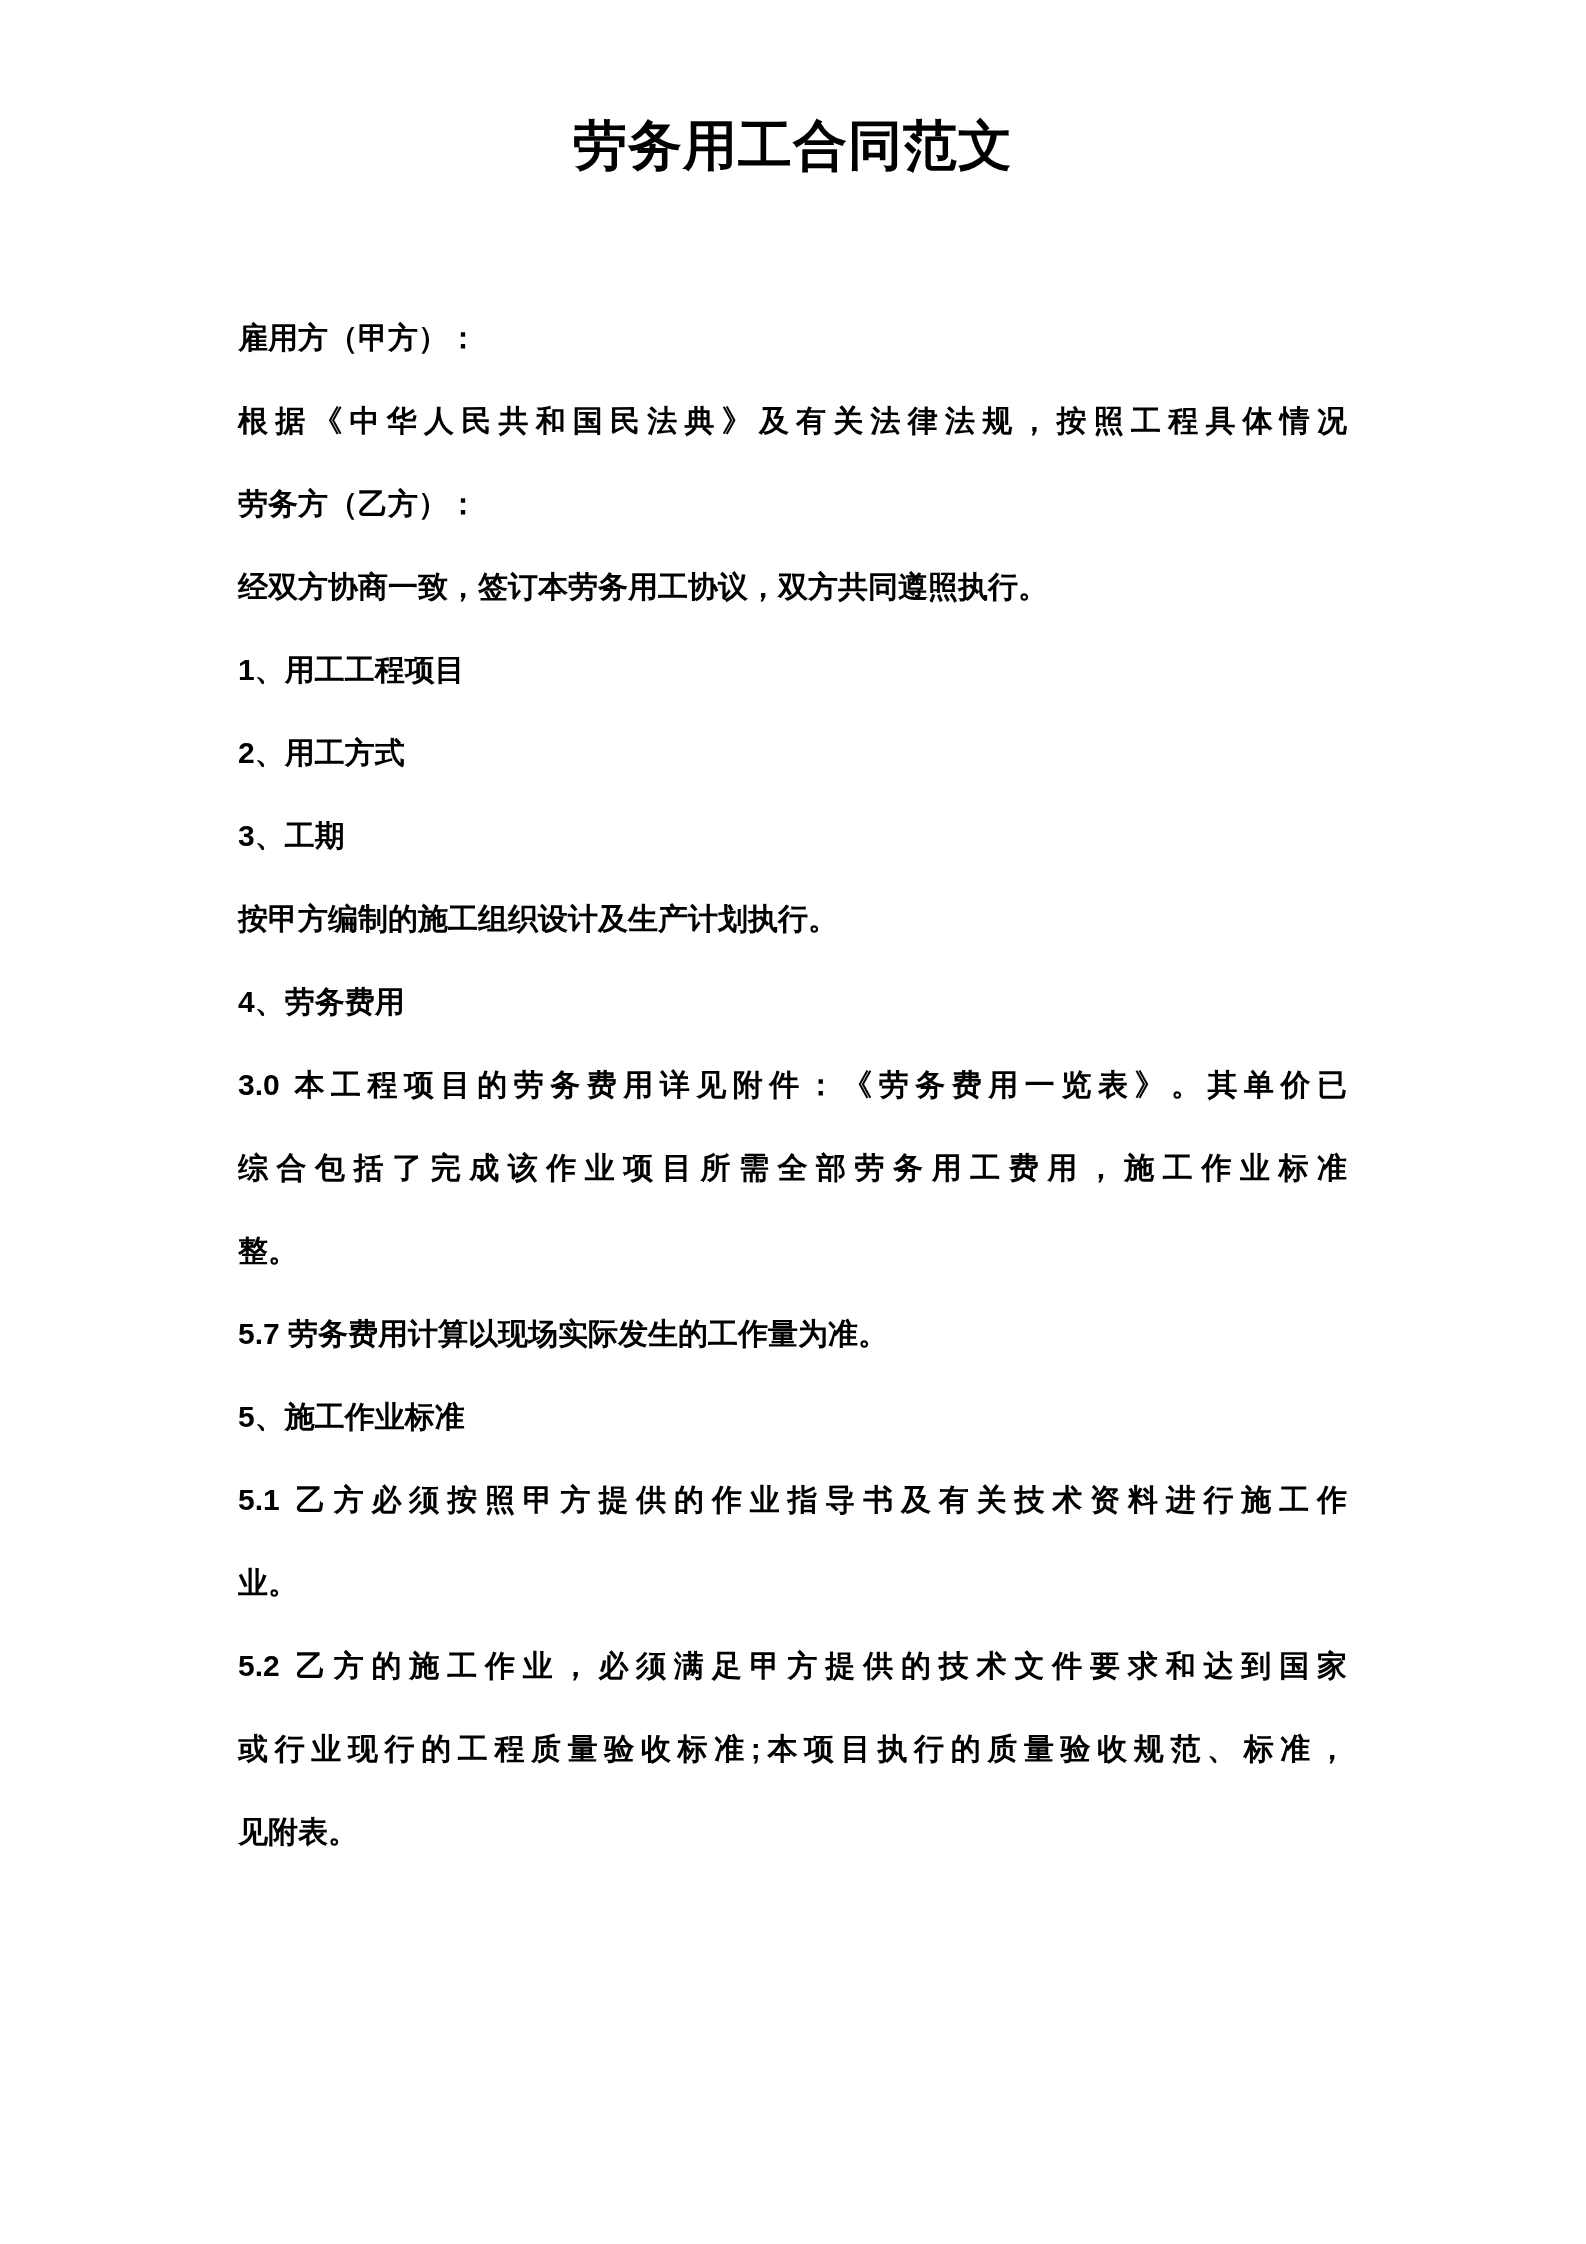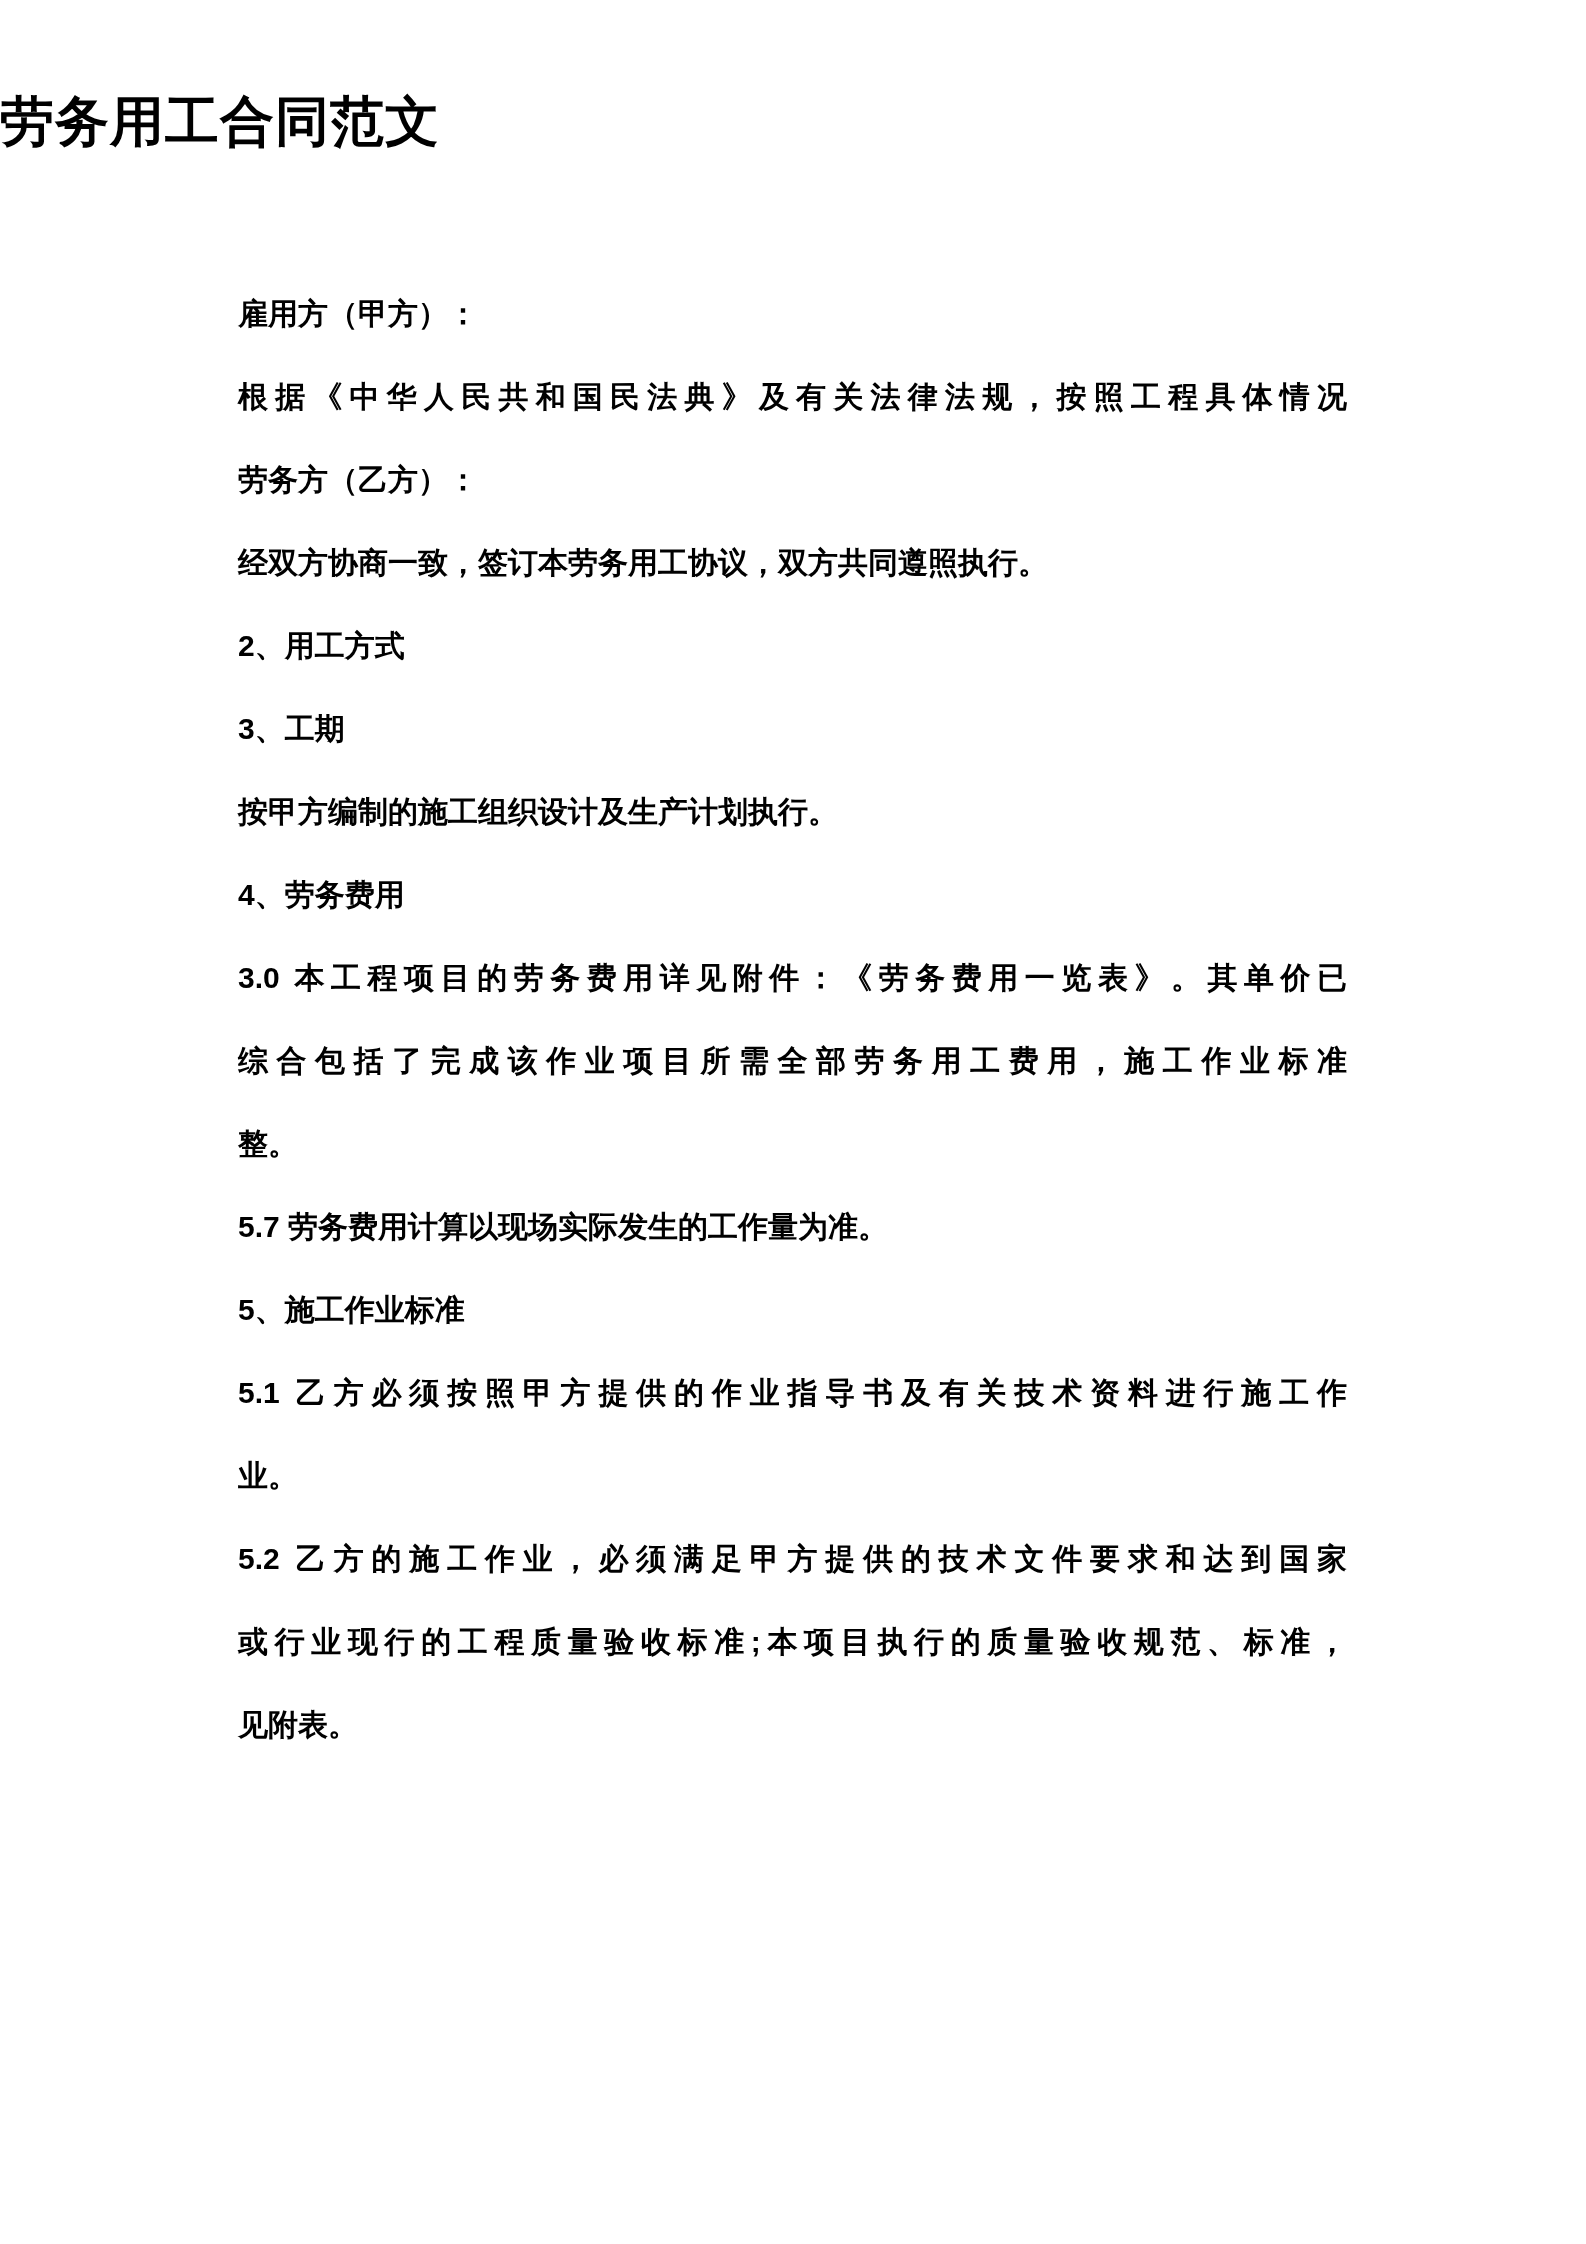--- a/index.html
+++ b/index.html
@@ -18,8 +18,8 @@
     }
     .doc-title {
       margin: 0;
-      padding-top: 92px;
-      text-align: left;
+      padding-top: 116px;
+      text-align: center;
       font-size: 54px;
       font-weight: 700;
       line-height: 58px;

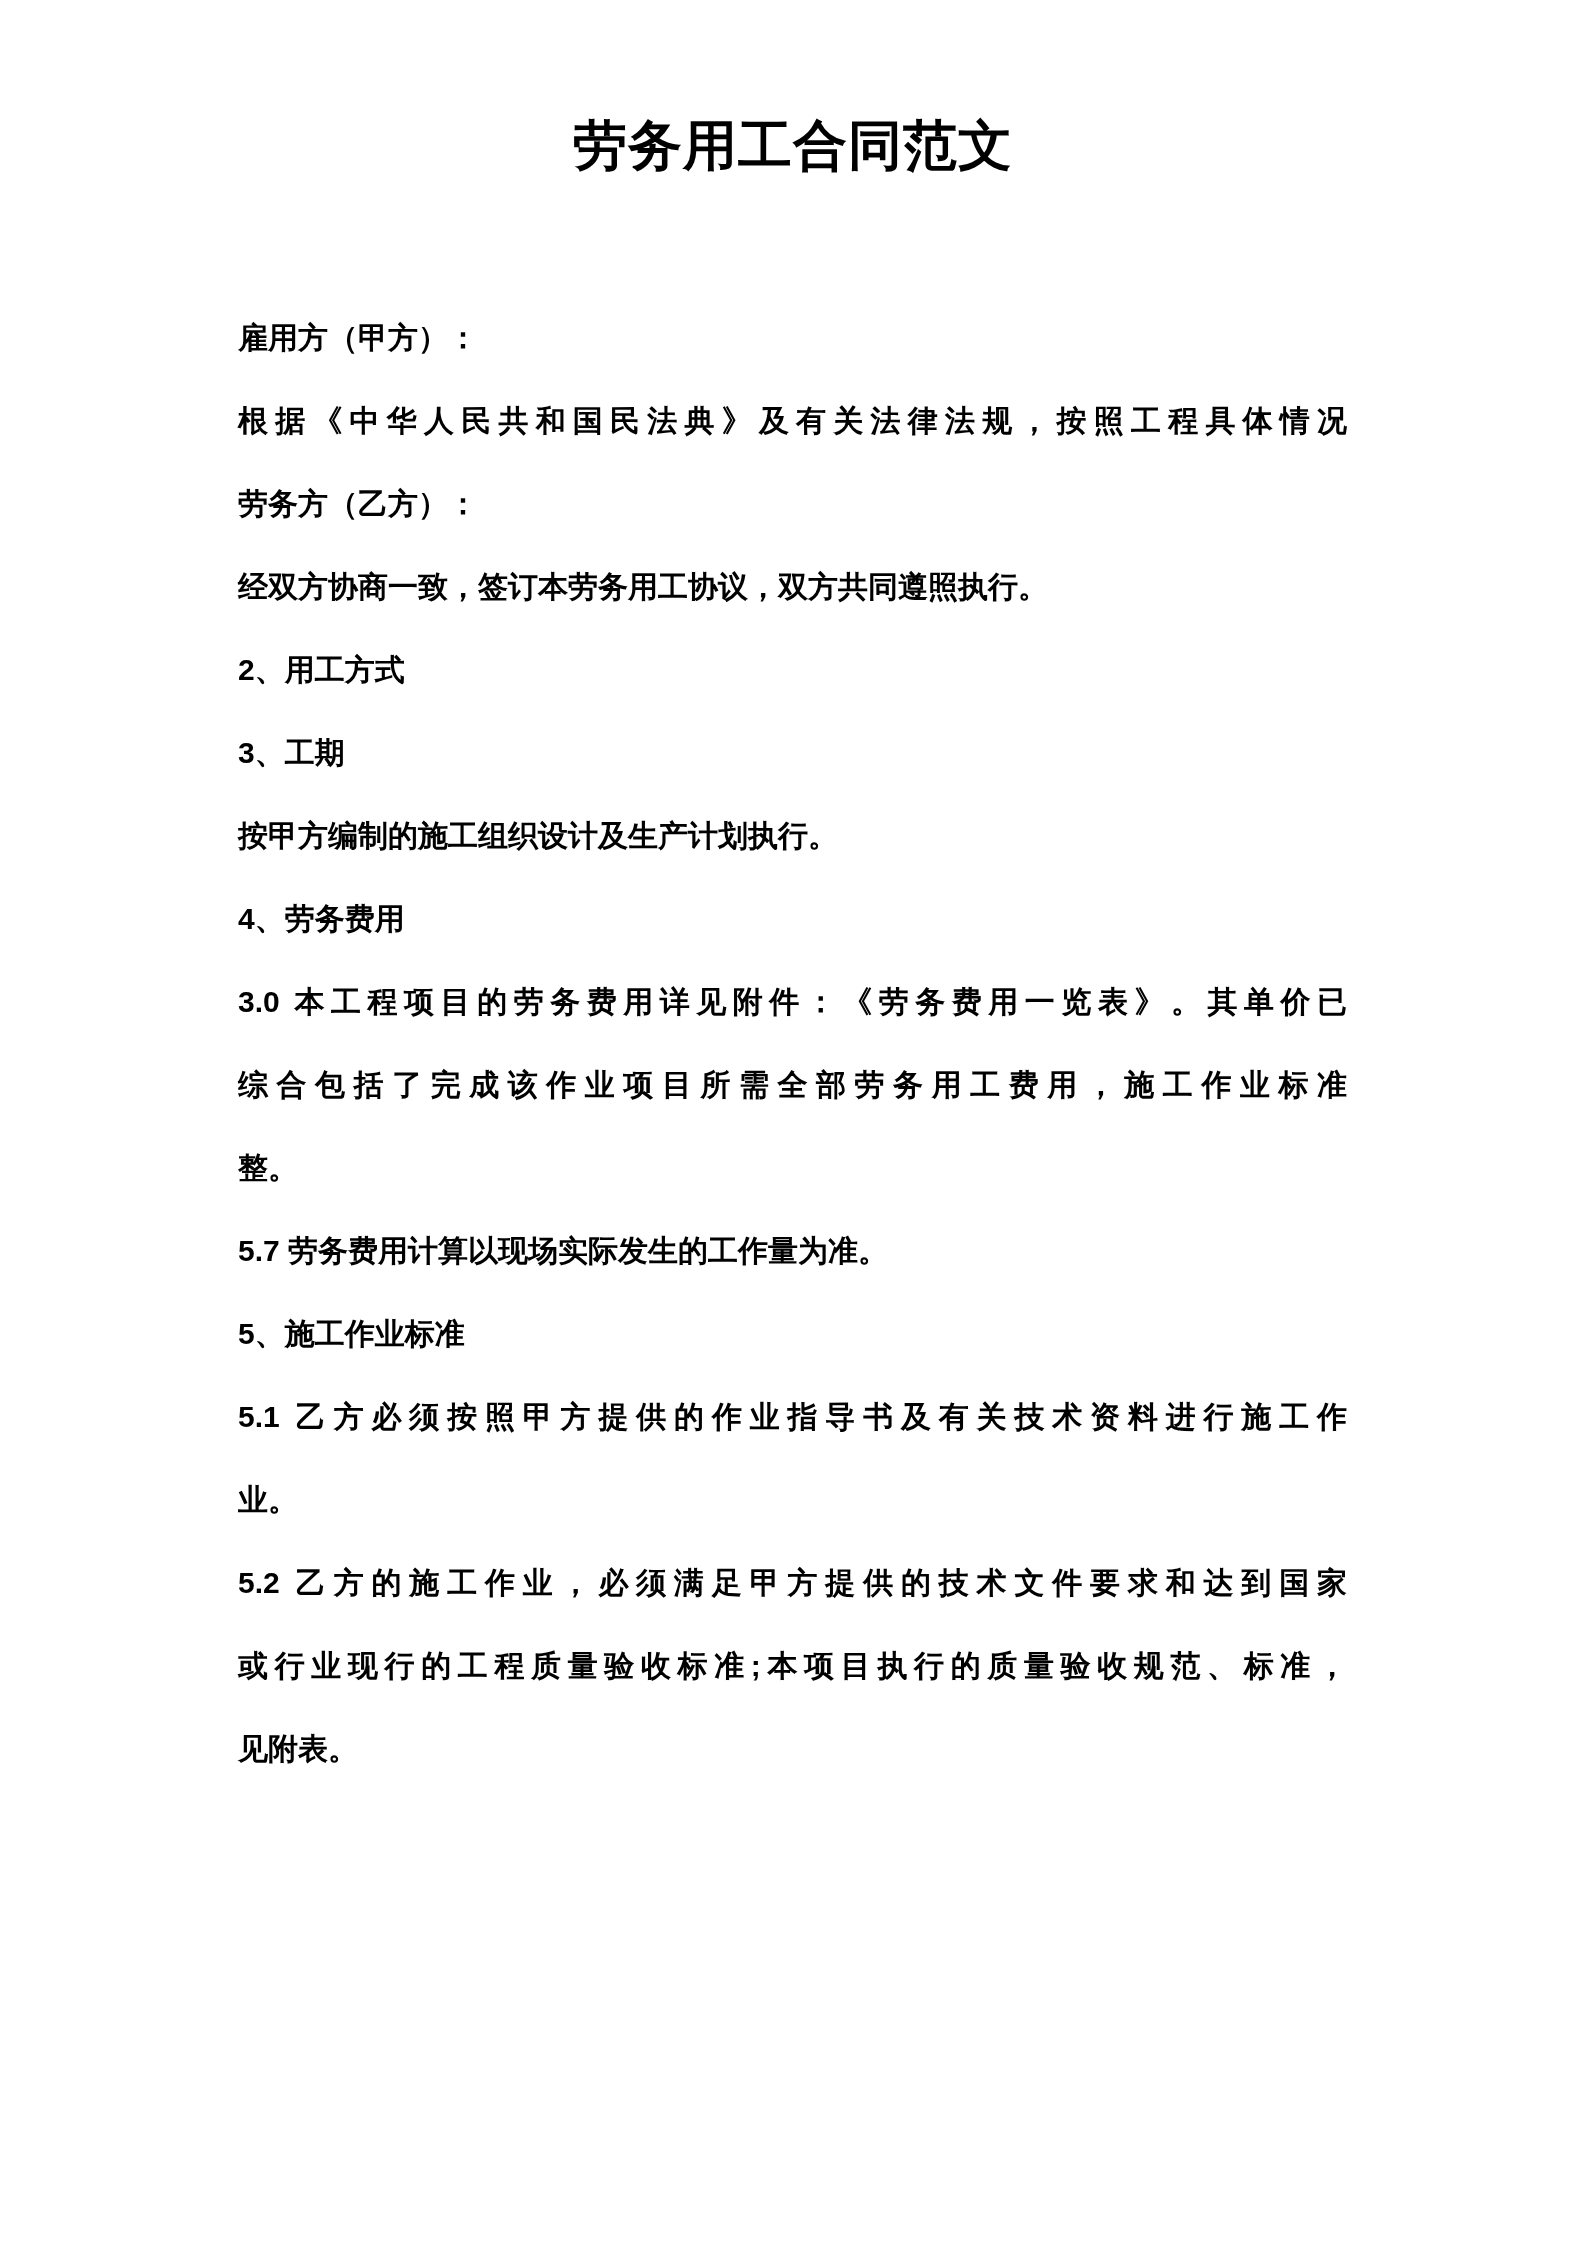--- a/index.html
+++ b/index.html
@@ -53,6 +53,7 @@
     <div class="line fill">根据《中华人民共和国民法典》及有关法律法规，按照工程具体情况</div>
     <div class="line">劳务方（乙方）：</div>
     <div class="line">经双方协商一致，签订本劳务用工协议，双方共同遵照执行。</div>
+    <div class="line">1、用工工程项目</div>
     <div class="line">2、用工方式</div>
     <div class="line">3、工期</div>
     <div class="line">按甲方编制的施工组织设计及生产计划执行。</div>

